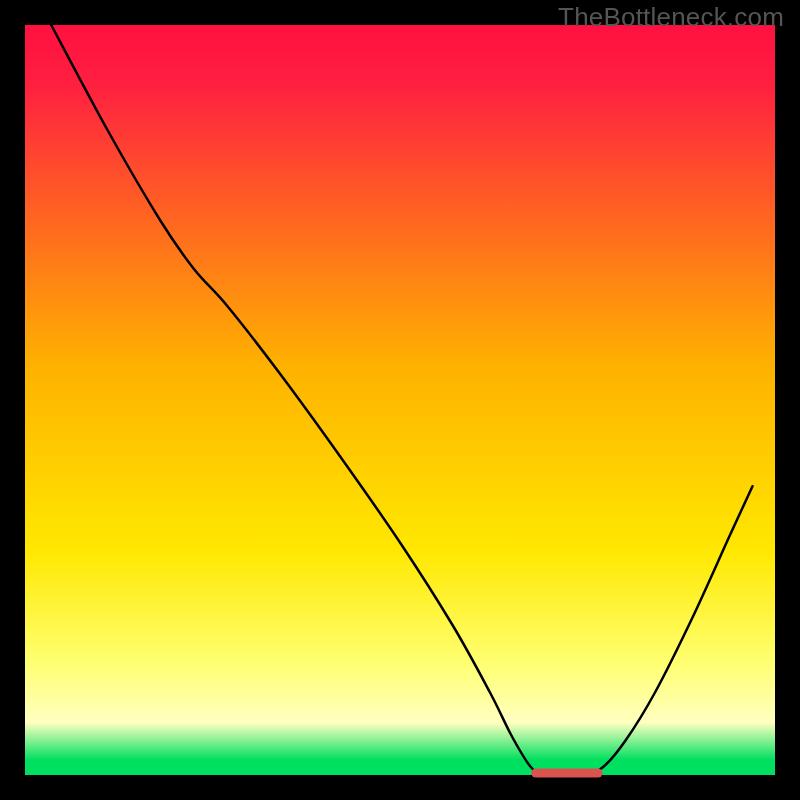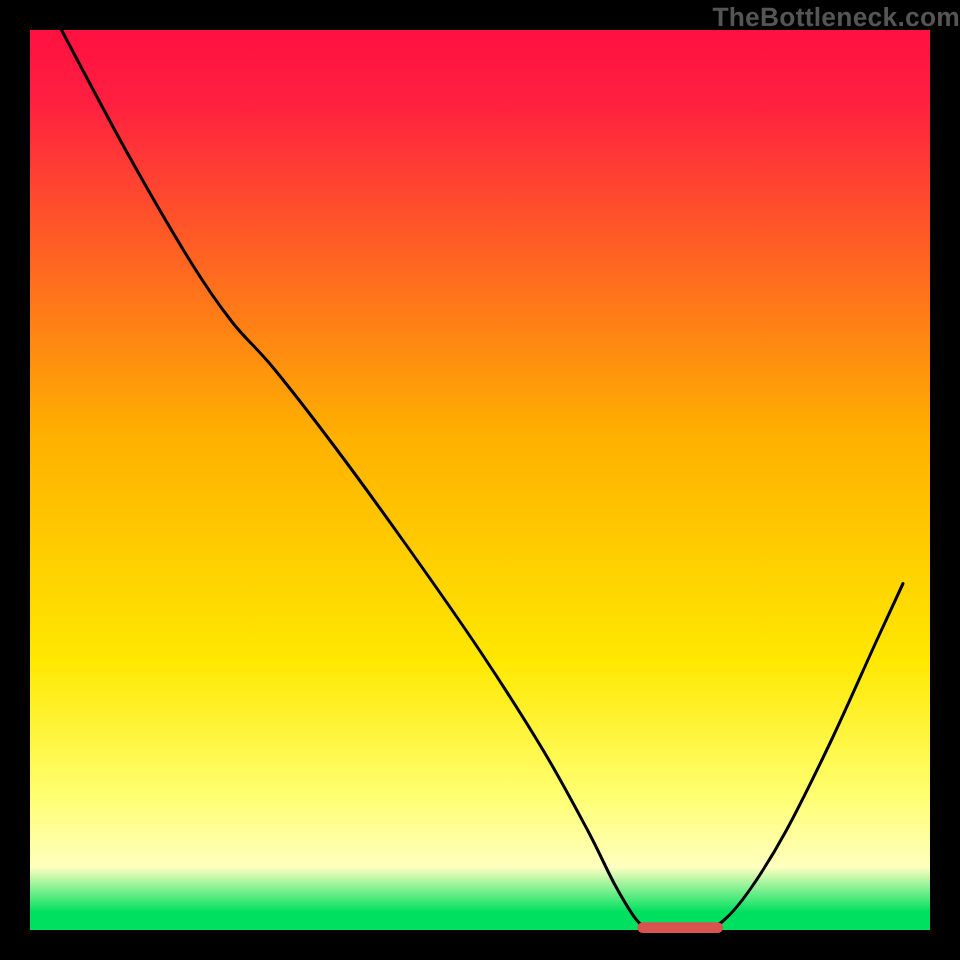--- a/index.html
+++ b/index.html
@@ -18,10 +18,10 @@
   .watermark {
     position: absolute;
     top: 2px;
-    right: 0;
+    right: 16px;
     color: #555;
-    font-size: 22px;
-    font-weight: bold;
+    font-size: 26px;
+    font-weight: normal;
     z-index: 10;
     letter-spacing: 0.2px;
   }

